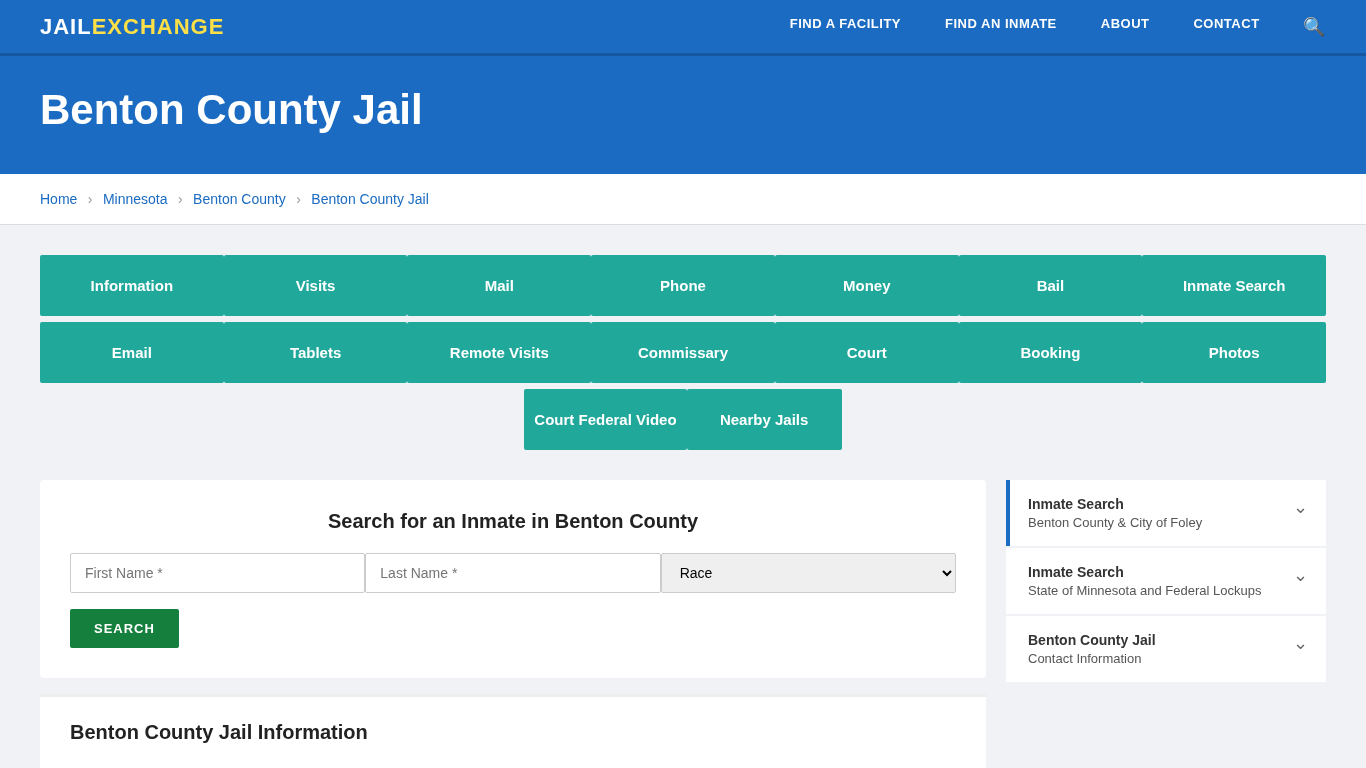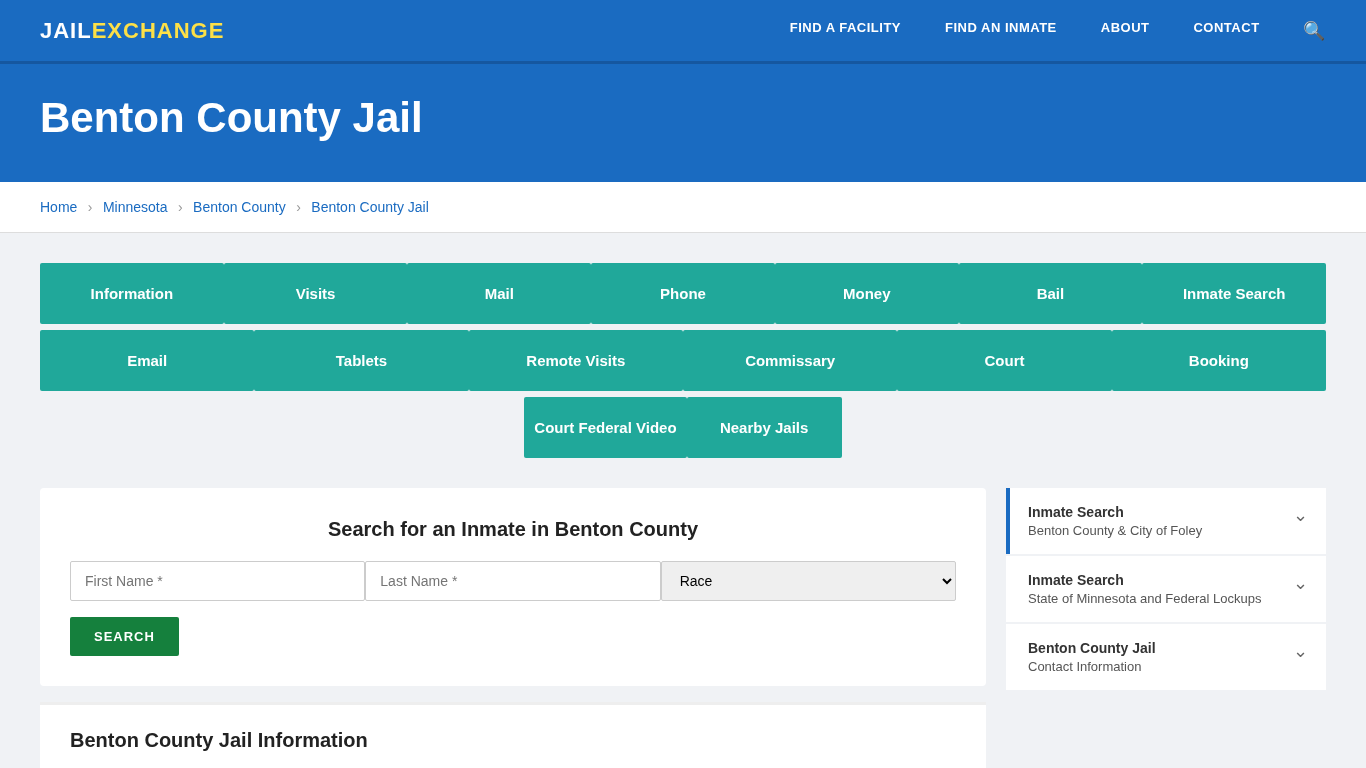--- a/index.html
+++ b/index.html
@@ -12,7 +12,7 @@
       align-items: center;
       justify-content: space-between;
       padding: 0 40px;
-      height: 64px;
+      height: 56px;
       border-bottom: 3px solid #1557a0;
     }
     .logo {

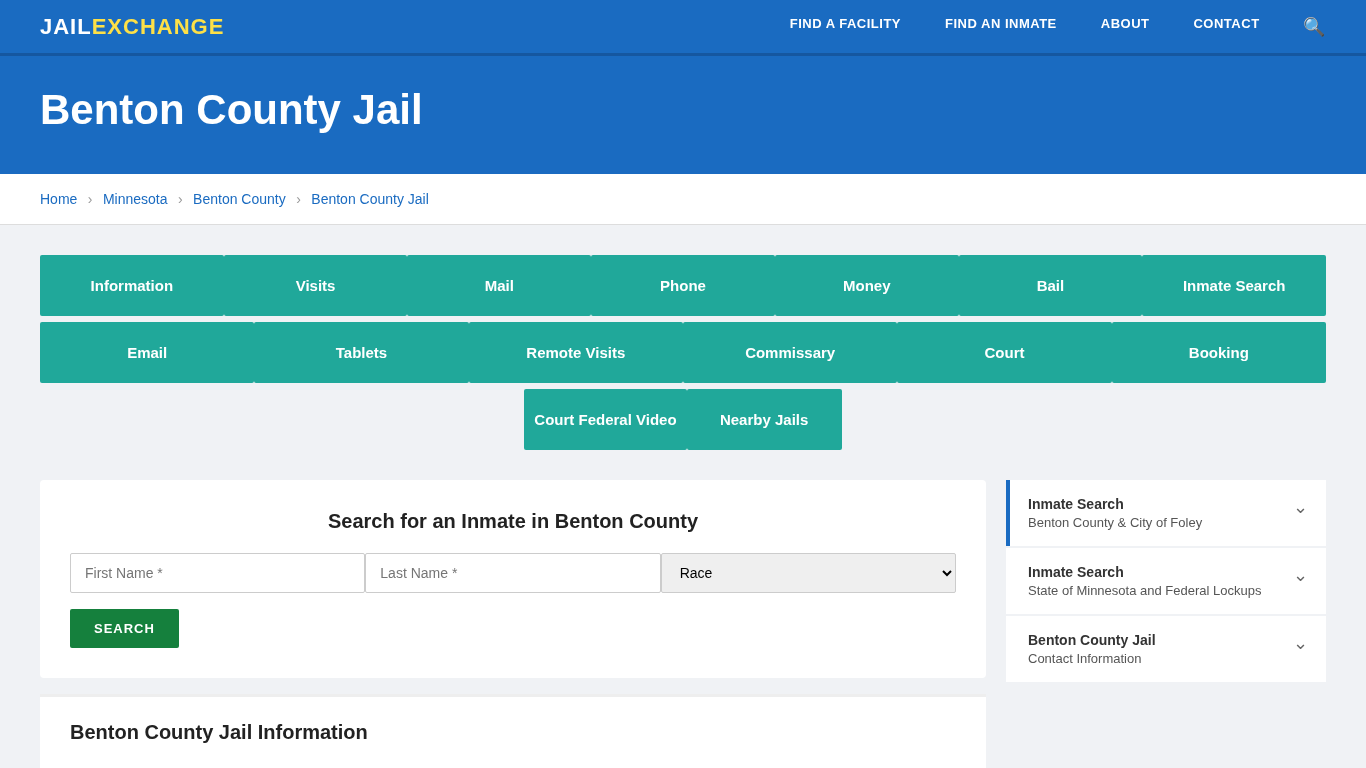--- a/index.html
+++ b/index.html
@@ -246,6 +246,7 @@
       <button class="nav-btn">Commissary</button>
       <button class="nav-btn">Court</button>
       <button class="nav-btn">Booking</button>
+      <button class="nav-btn">Photos</button>
     </div>
     <div class="nav-row center">
       <button class="nav-btn fixed-width">Court Federal Video</button>

